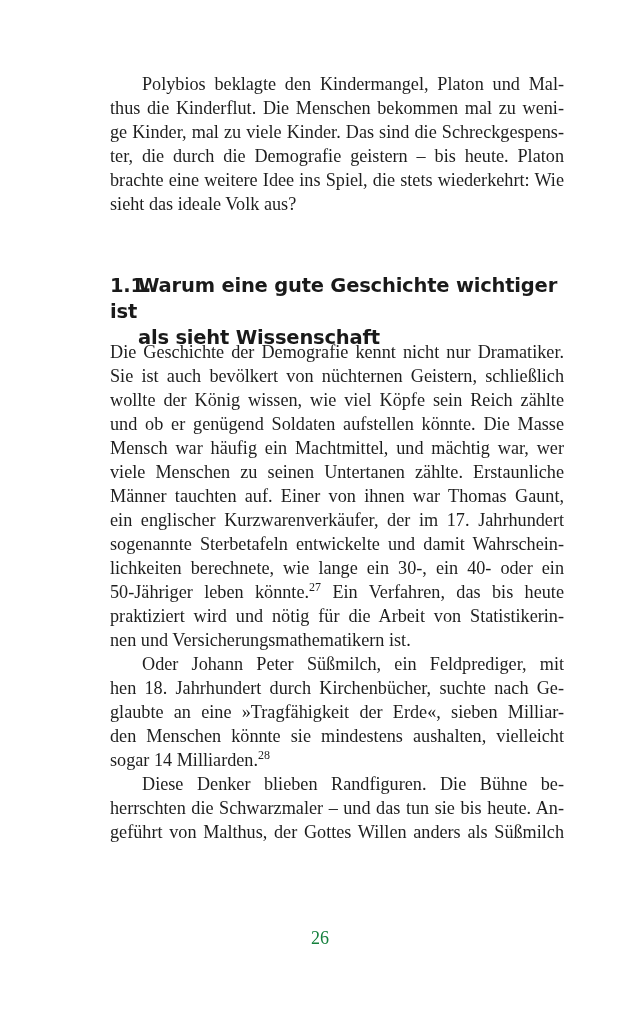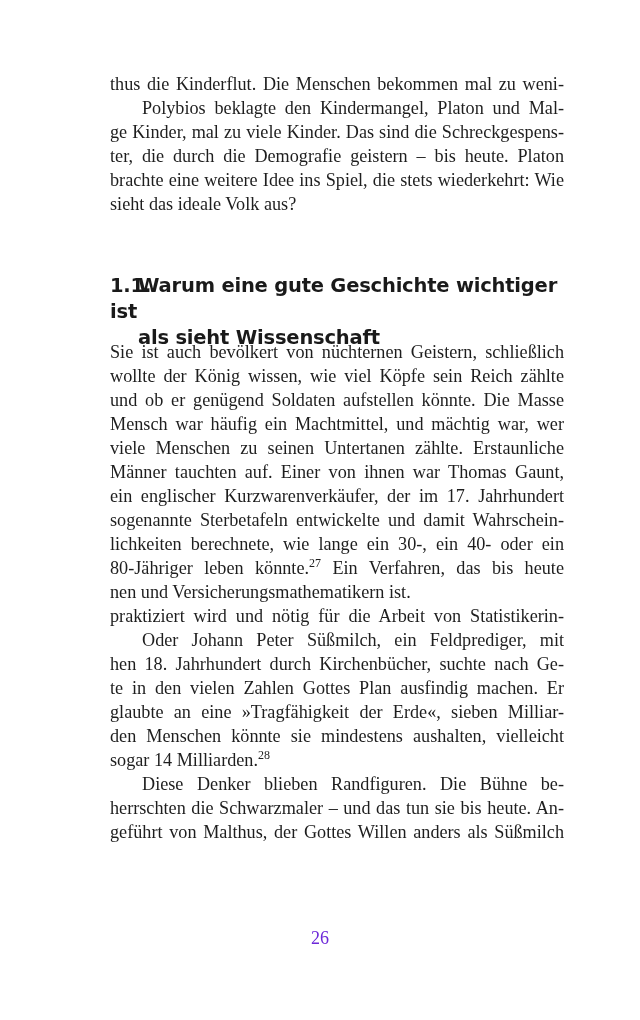--- a/index.html
+++ b/index.html
@@ -86,8 +86,8 @@
 
 <div class="page">
   <p class="para">
+    <span class="line indent">Polybios beklagte den Kindermangel, Platon und Mal-</span>
     <span class="line">thus die Kinderflut. Die Menschen bekommen mal zu weni-</span>
-    <span class="line indent">Polybios beklagte den Kindermangel, Platon und Mal-</span>
     <span class="line">ge Kinder, mal zu viele Kinder. Das sind die Schreckgespens-</span>
     <span class="line">ter, die durch die Demografie geistern – bis heute. Platon</span>
     <span class="line">brachte eine weitere Idee ins Spiel, die stets wiederkehrt: Wie</span>

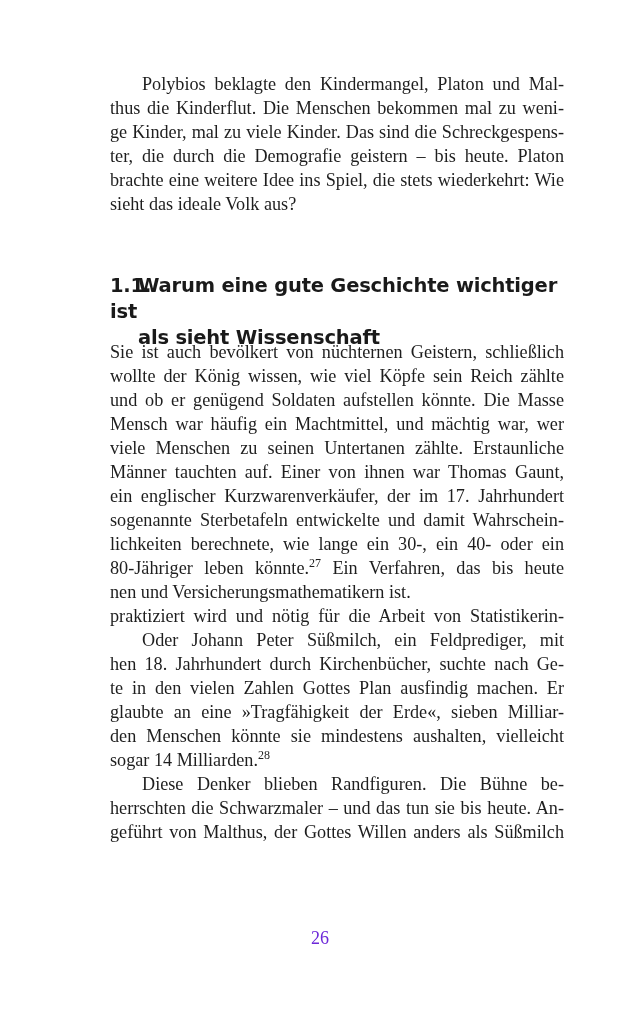--- a/index.html
+++ b/index.html
@@ -102,6 +102,7 @@
 
 <div class="section2">
   <p class="para">
+    <span class="line">Die Geschichte der Demografie kennt nicht nur Dramatiker.</span>
     <span class="line">Sie ist auch bevölkert von nüchternen Geistern, schließlich</span>
     <span class="line">wollte der König wissen, wie viel Köpfe sein Reich zählte</span>
     <span class="line">und ob er genügend Soldaten aufstellen könnte. Die Masse</span>

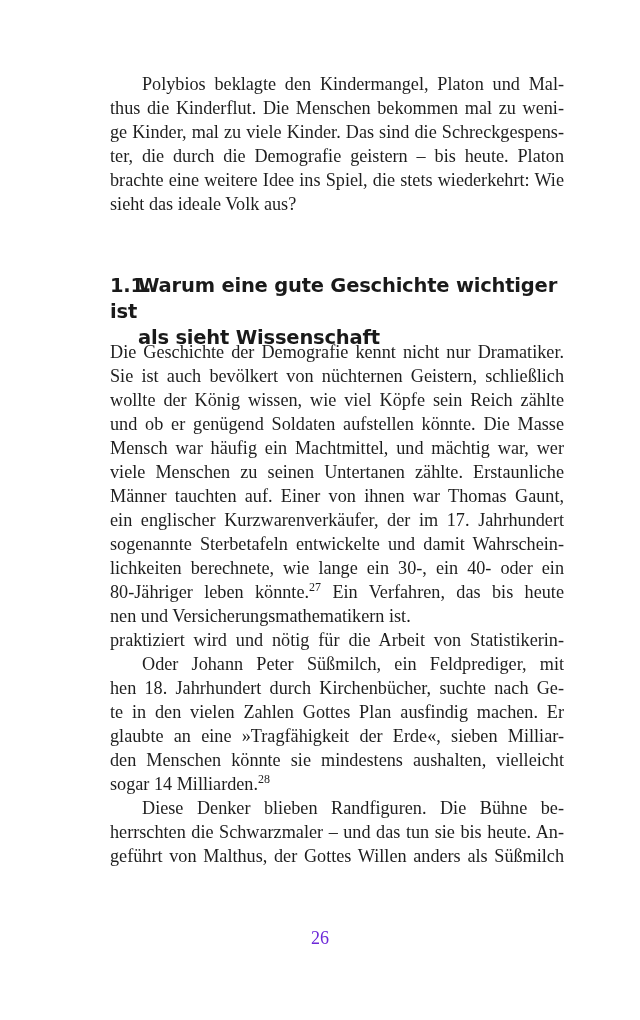--- a/index.html
+++ b/index.html
@@ -112,7 +112,7 @@
     <span class="line">ein englischer Kurzwarenverkäufer, der im 17. Jahrhundert</span>
     <span class="line">sogenannte Sterbetafeln entwickelte und damit Wahrschein-</span>
     <span class="line">lichkeiten berechnete, wie lange ein 30-, ein 40- oder ein</span>
-    <span class="line"><span>80-Jähriger leben könnte.</span><sup class="fn">27</sup> <span>Ein Verfahren, das bis heute</span></span>
+    <span class="line"><span>50-Jähriger leben könnte.</span><sup class="fn">27</sup> <span>Ein Verfahren, das bis heute</span></span>
     <span class="line last">nen und Versicherungsmathematikern ist.</span>
     <span class="line">praktiziert wird und nötig für die Arbeit von Statistikerin-</span>
   </p>

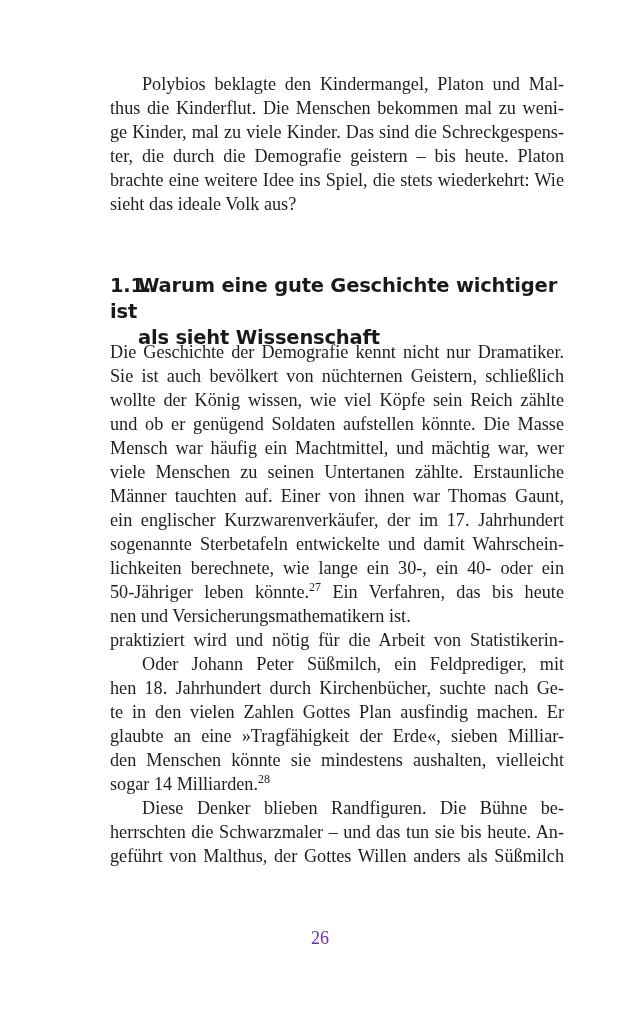--- a/index.html
+++ b/index.html
@@ -113,8 +113,8 @@
     <span class="line">sogenannte Sterbetafeln entwickelte und damit Wahrschein-</span>
     <span class="line">lichkeiten berechnete, wie lange ein 30-, ein 40- oder ein</span>
     <span class="line"><span>50-Jähriger leben könnte.</span><sup class="fn">27</sup> <span>Ein Verfahren, das bis heute</span></span>
+    <span class="line">praktiziert wird und nötig für die Arbeit von Statistikerin-</span>
     <span class="line last">nen und Versicherungsmathematikern ist.</span>
-    <span class="line">praktiziert wird und nötig für die Arbeit von Statistikerin-</span>
   </p>
   <p class="para">
     <span class="line indent">Oder Johann Peter Süßmilch, ein Feldprediger, mit</span>

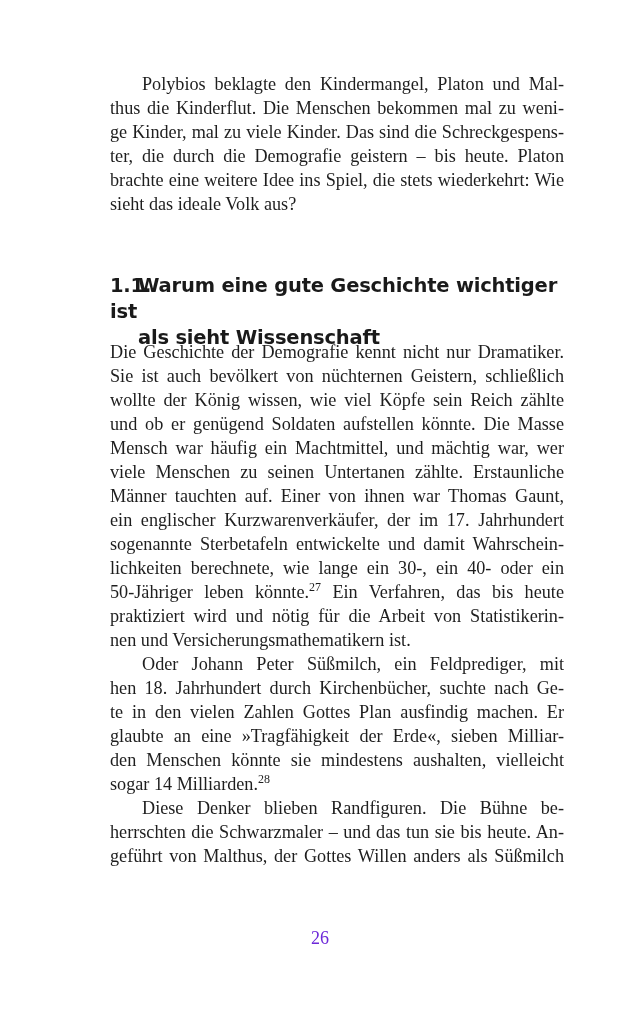--- a/index.html
+++ b/index.html
@@ -119,7 +119,6 @@
   <p class="para">
     <span class="line indent">Oder Johann Peter Süßmilch, ein Feldprediger, mit</span>
     <span class="line">hen 18. Jahrhundert durch Kirchenbücher, suchte nach Ge-</span>
-    <span class="line">te in den vielen Zahlen Gottes Plan ausfindig machen. Er</span>
     <span class="line">glaubte an eine »Tragfähigkeit der Erde«, sieben Milliar-</span>
     <span class="line">den Menschen könnte sie mindestens aushalten, vielleicht</span>
     <span class="line last"><span>sogar 14 Milliarden.</span><sup class="fn">28</sup></span>

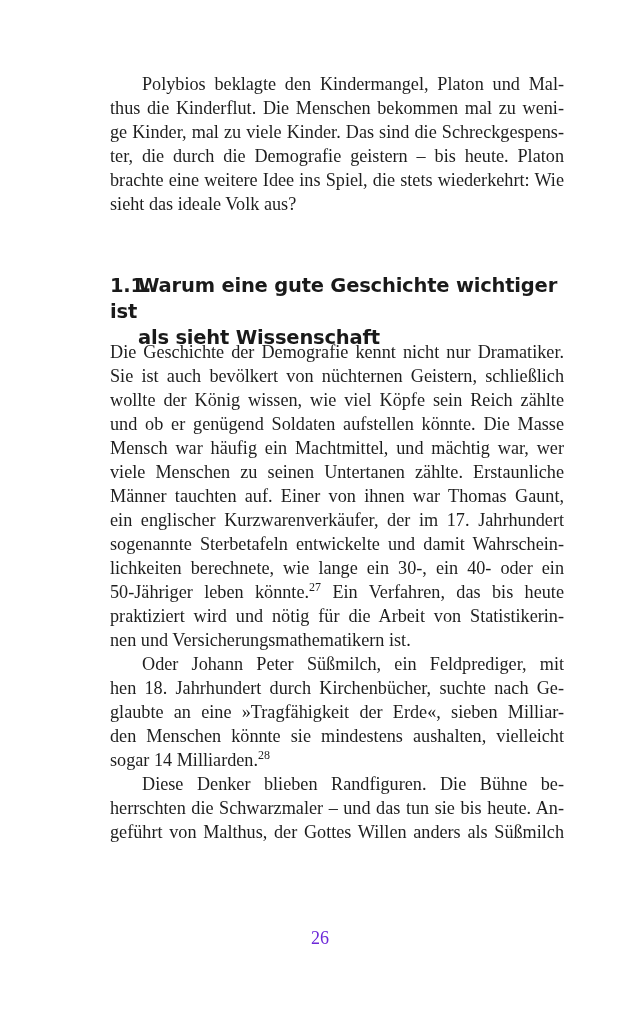--- a/index.html
+++ b/index.html
@@ -78,7 +78,7 @@
       text-align: center;
       font-family: "Liberation Serif", "DejaVu Serif", serif;
       font-size: 18px;
-      color: #6d28d9;
+      color: #15803d;
     }
   </style>
 </head>

